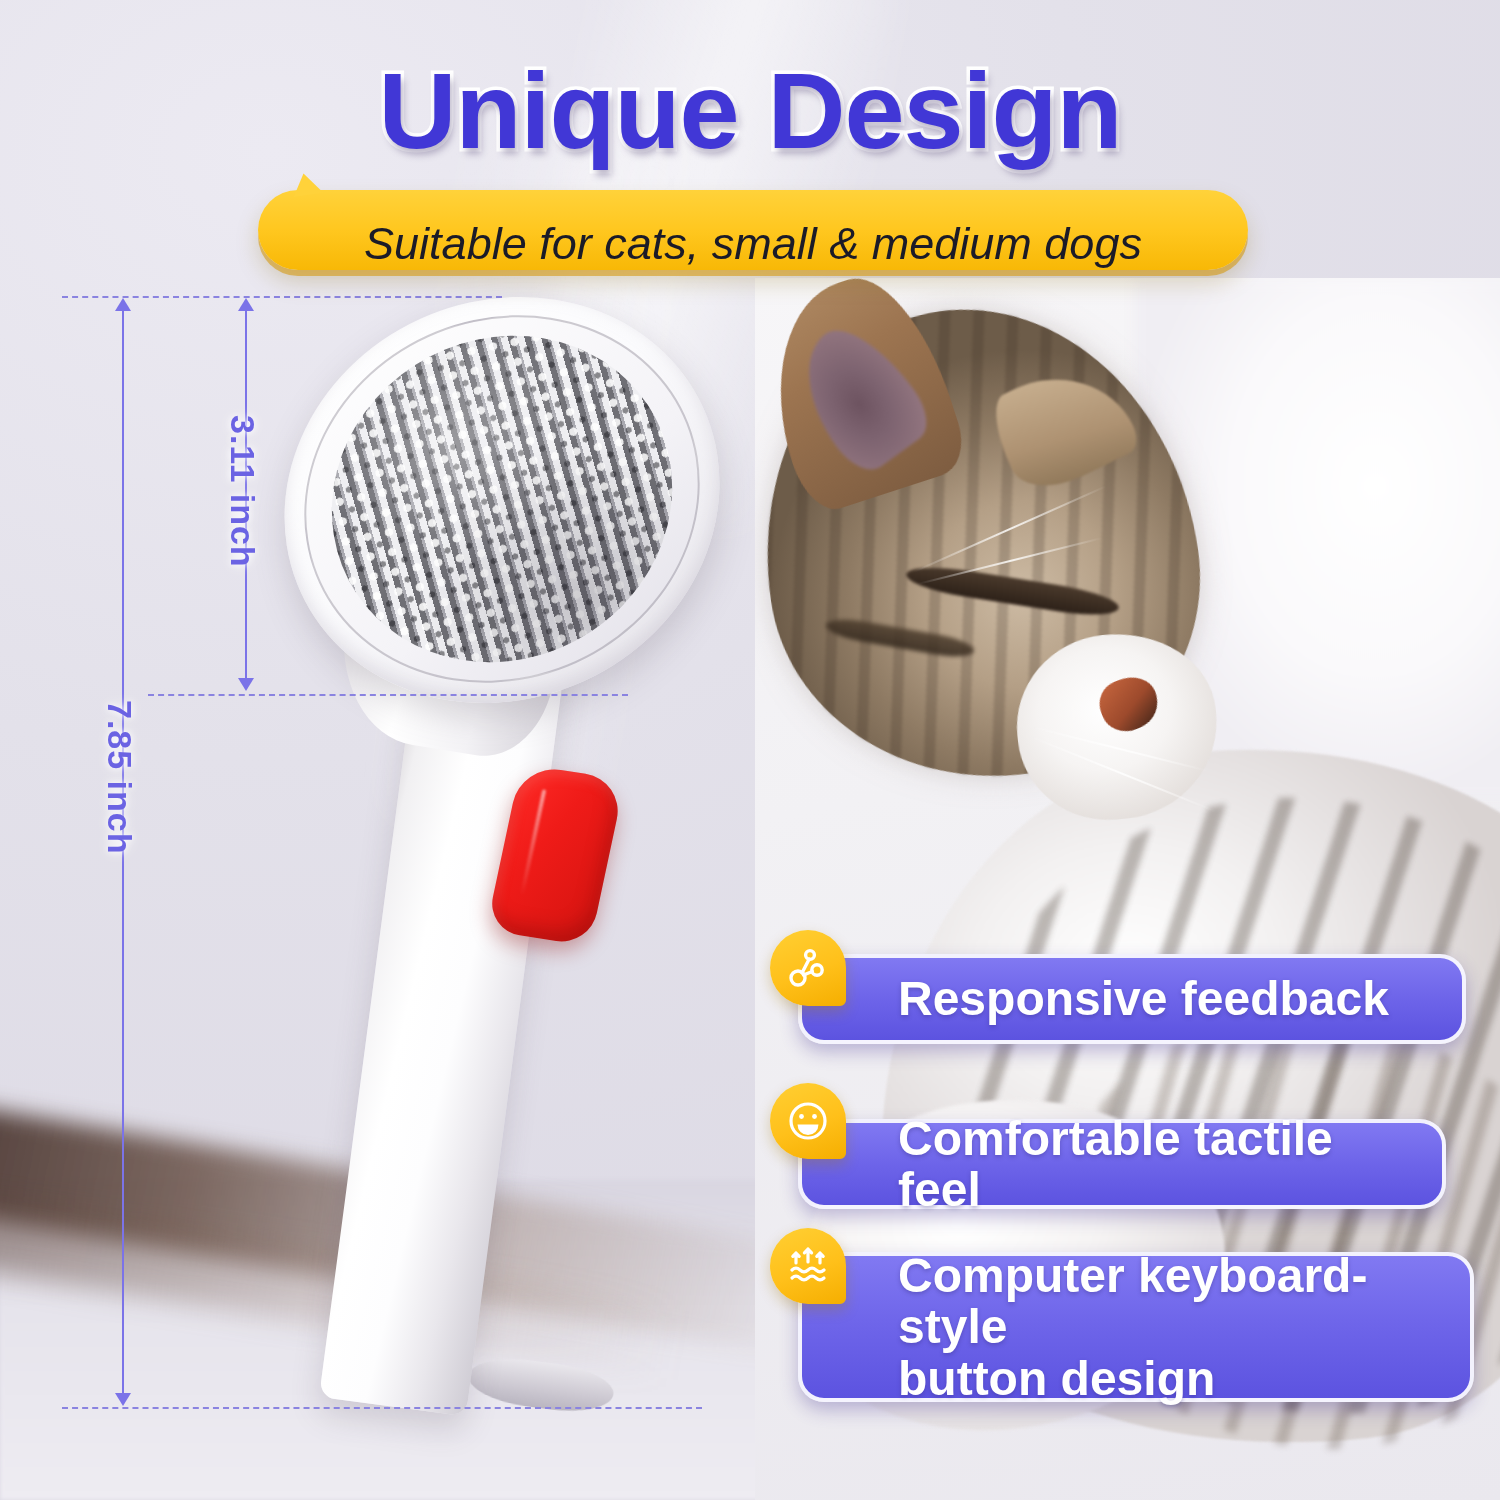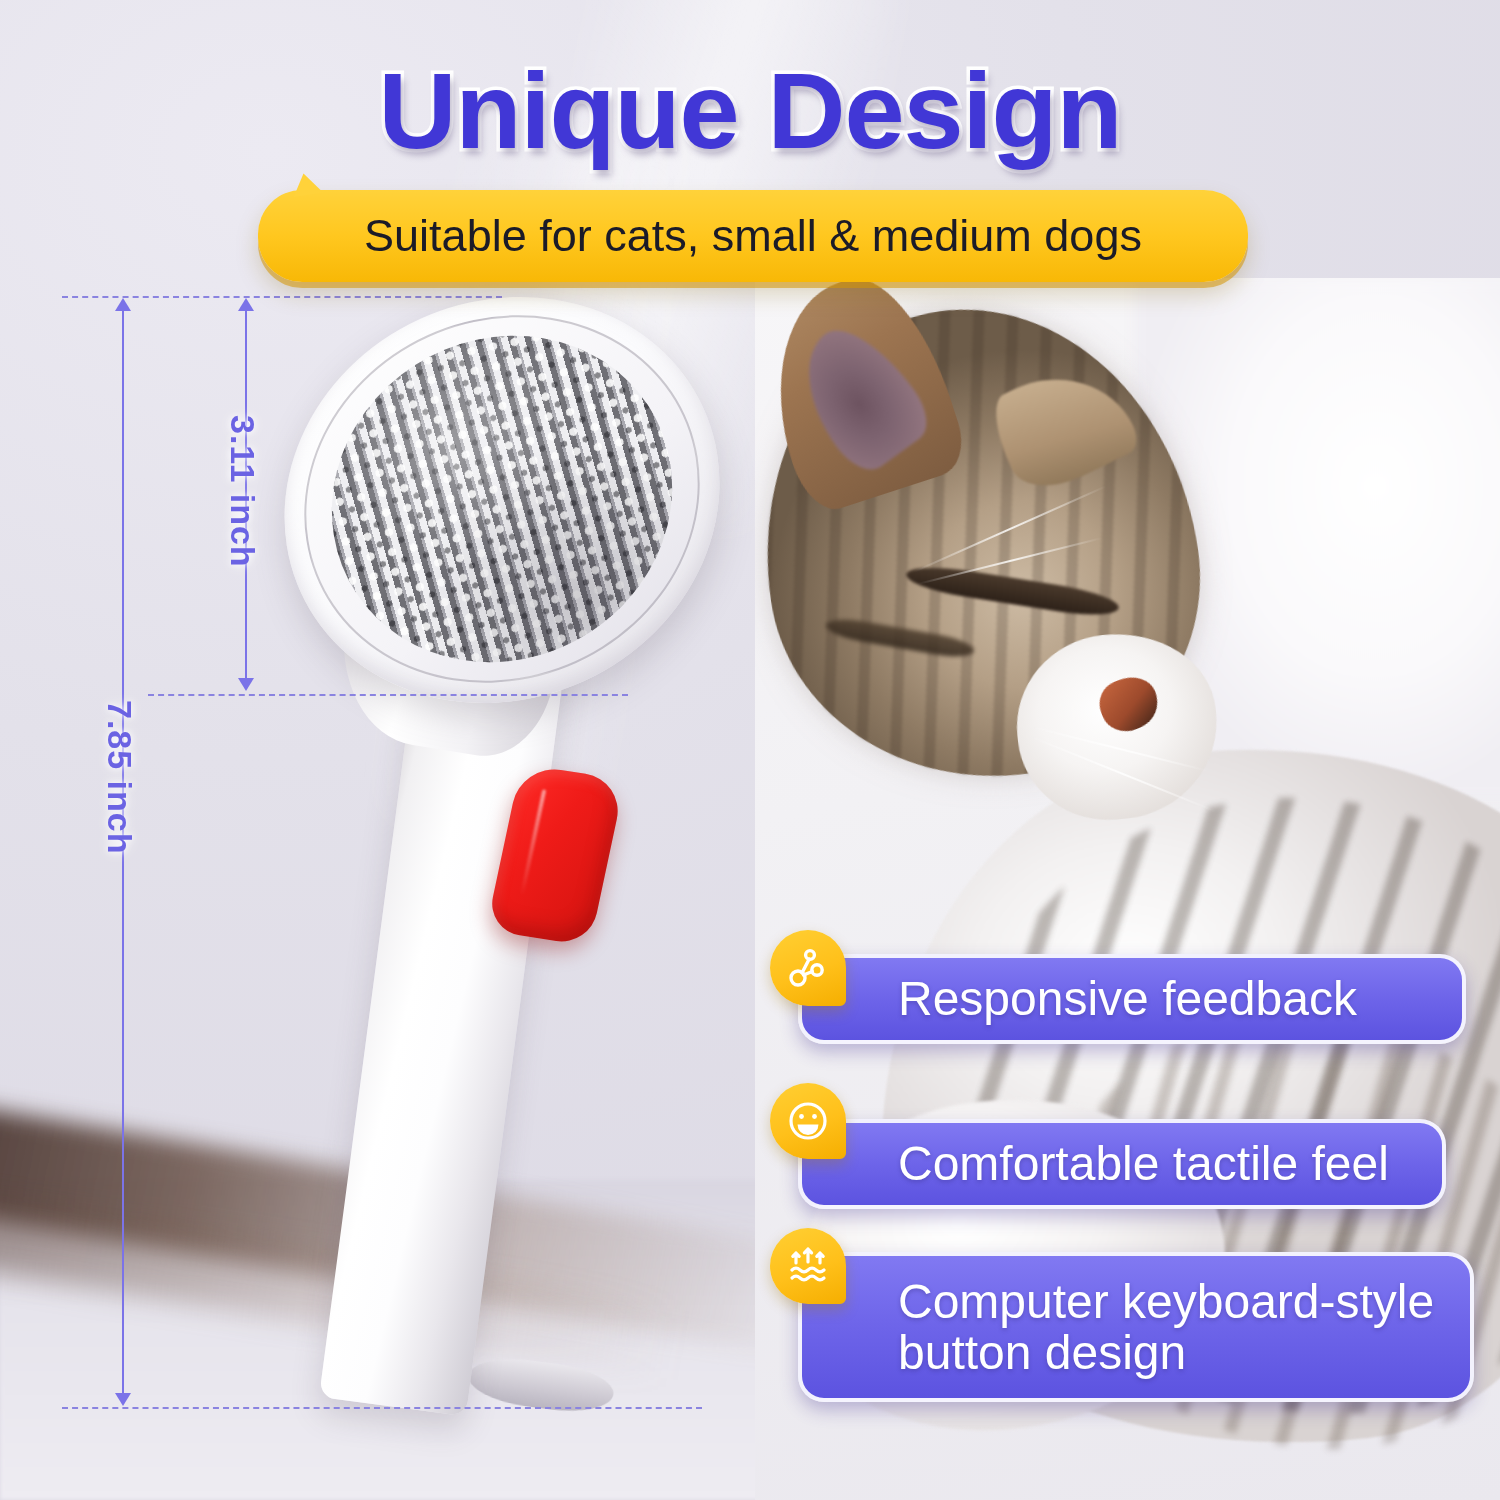--- a/index.html
+++ b/index.html
@@ -258,11 +258,11 @@
     text-shadow:3px 6px 7px rgba(110,100,140,.45);
   }
   #yellow-banner{
-    position:absolute; left:258px; top:190px; width:990px; height:92px;
+    position:absolute; left:258px; top:190px; width:990px; height:80px;
     background:linear-gradient(180deg,#ffd23a 0%, #ffc71f 50%, #f8b806 100%);
     border-radius:44px;
     box-shadow:0 6px 0 rgba(214,150,4,.55), 0 12px 22px rgba(140,110,20,.25);
-    display:flex; align-items:center; justify-content:center;
+    display:flex; align-items:flex-end; justify-content:center;font-style:italic;
   }
   #yellow-banner .tail{
     position:absolute; left:34px; top:-17px; width:0; height:0;

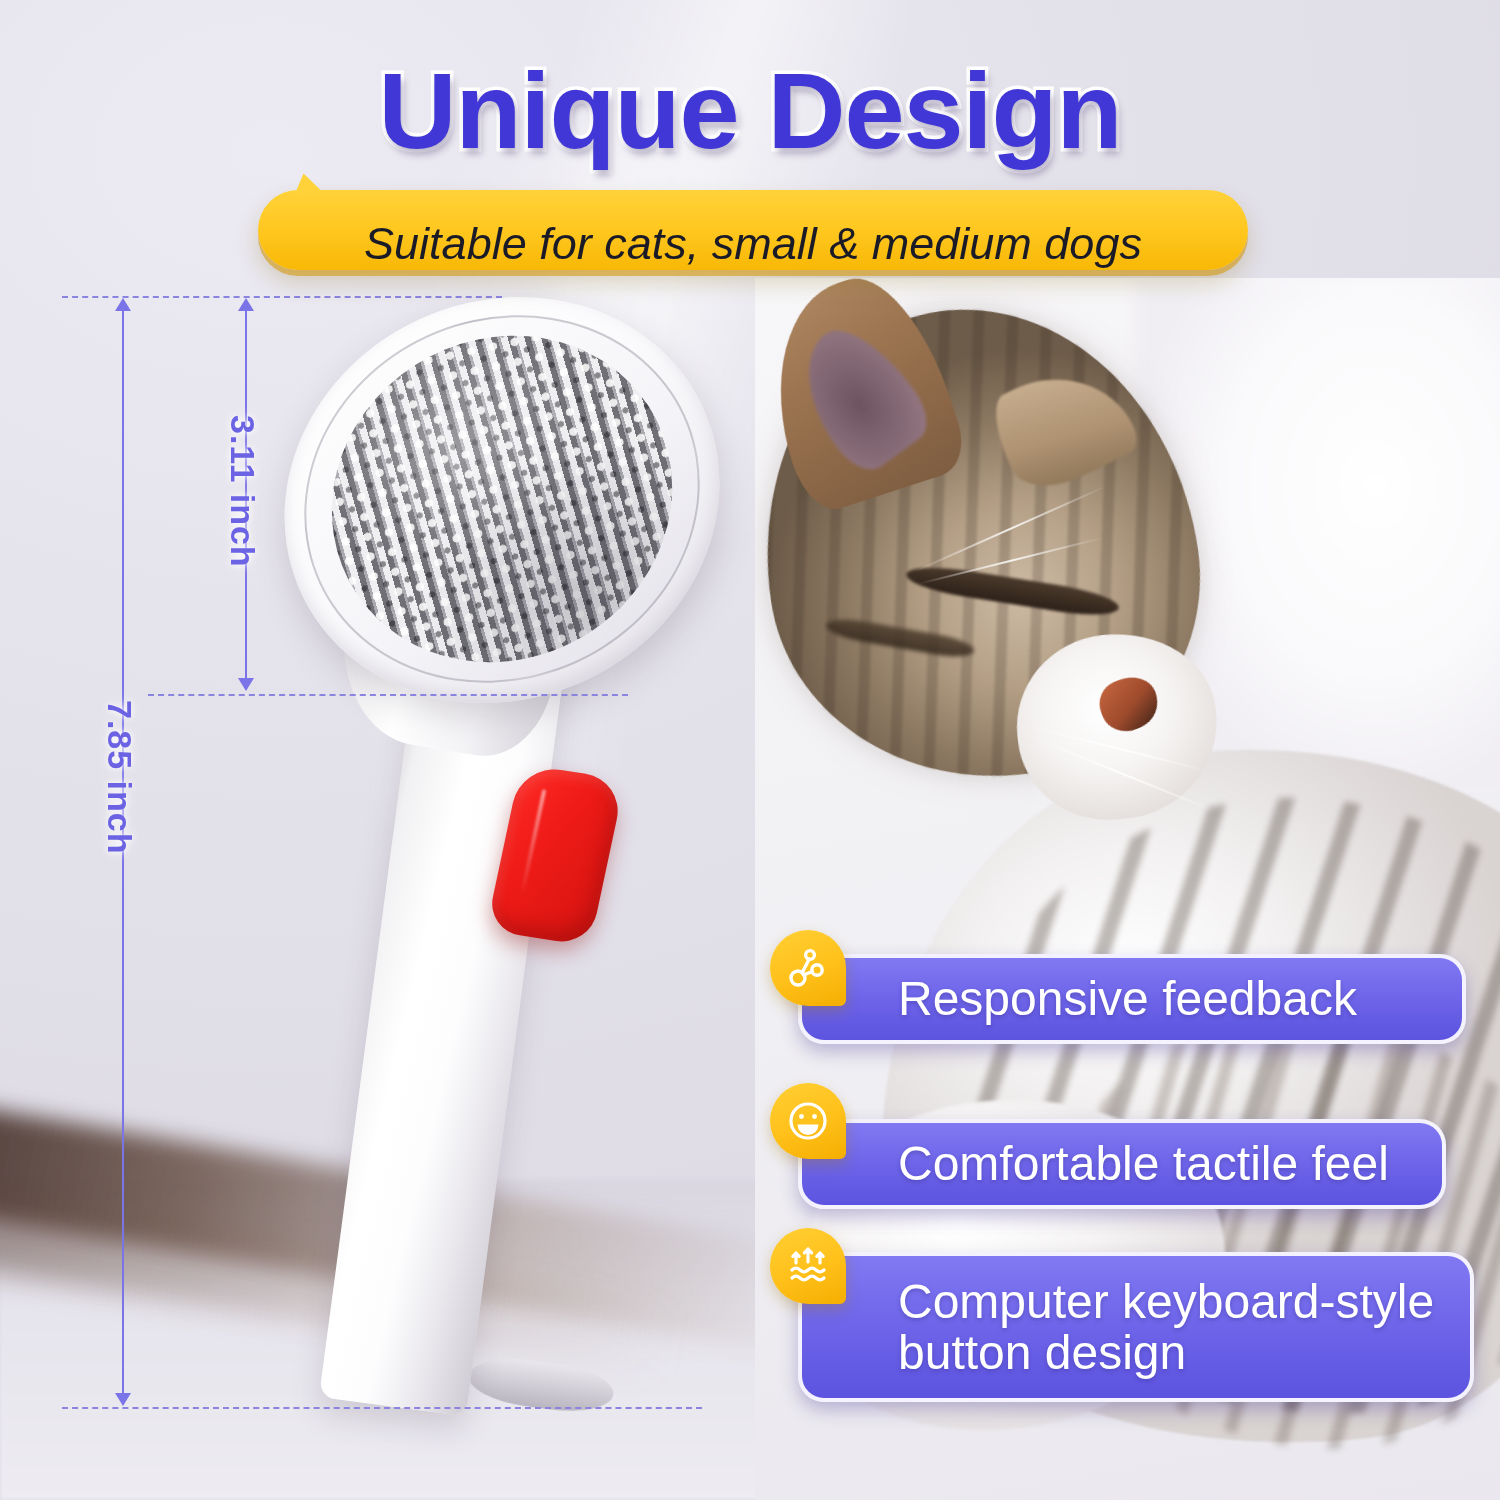--- a/index.html
+++ b/index.html
@@ -296,7 +296,7 @@
     z-index:2;
   }
   .callout-text{
-    color:#ffffff; font-size:48px; line-height:1.07; font-weight:400;
+    color:#ffffff; font-size:48px; line-height:1.07; font-weight:700;
     padding-left:96px; padding-right:24px; white-space:pre-line;
     text-shadow:0 2px 4px rgba(50,40,120,.35);
   }

